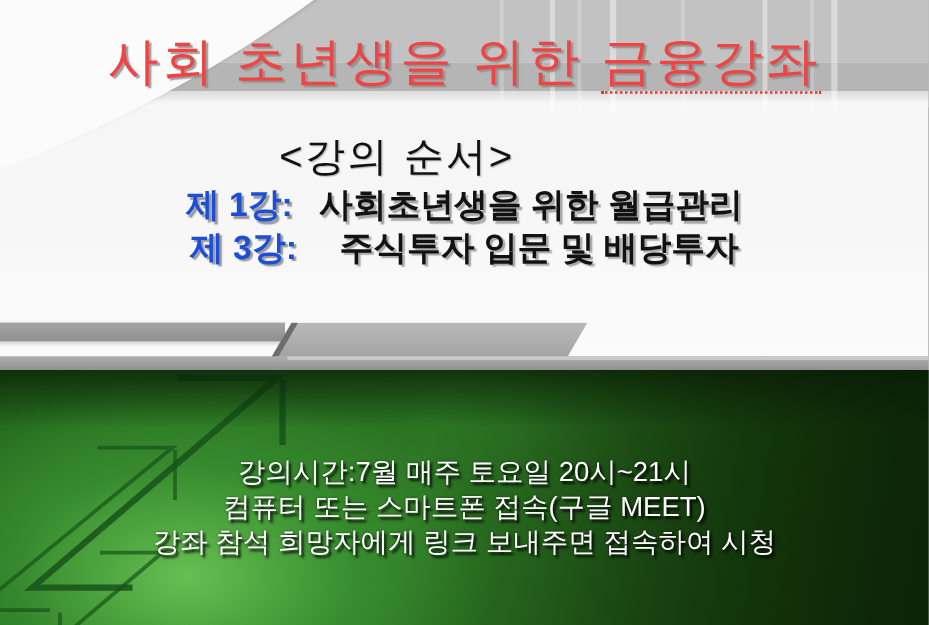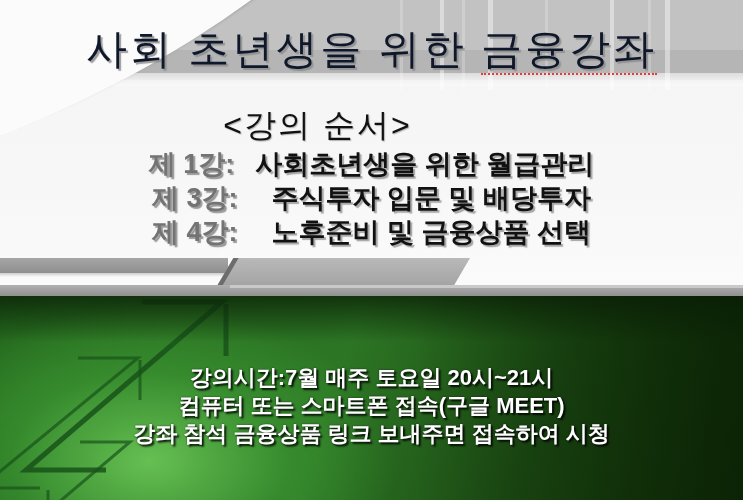--- a/index.html
+++ b/index.html
@@ -120,7 +120,7 @@
     position:absolute;left:0;top:22px;width:743px;
     text-align:center;
     font-size:41px;font-weight:400;letter-spacing:3px;
-    color:#0f172a;
+    color:#ef4444;
     text-shadow:2px 2px 1px rgba(140,140,140,0.85);
     white-space:nowrap;
   }

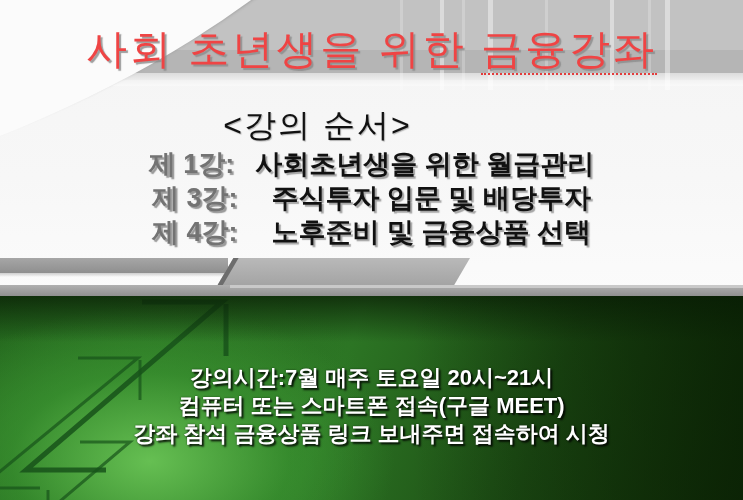--- a/index.html
+++ b/index.html
@@ -146,7 +146,7 @@
     height:34px;white-space:nowrap;
   }
   .lec-no{
-    font-size:27px;font-weight:bold;color:#737373;
+    font-size:27px;font-weight:bold;color:#1d4ed8;
     text-shadow:2px 2px 1px rgba(120,120,120,0.75);
     letter-spacing:0px;
   }

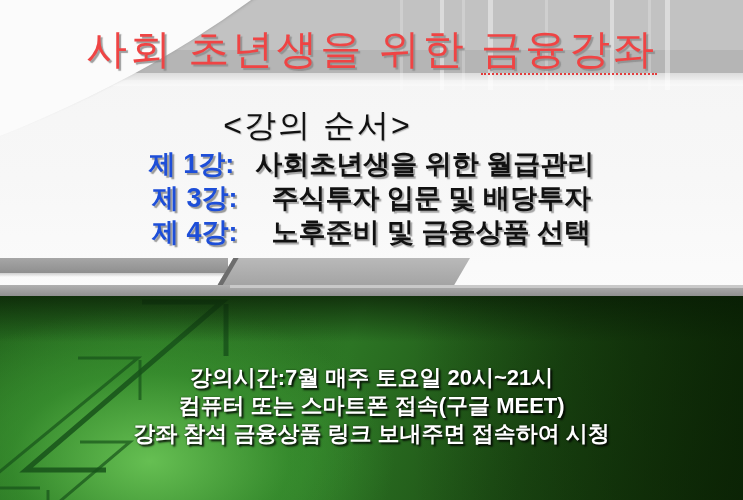--- a/index.html
+++ b/index.html
@@ -229,10 +229,6 @@
       <span class="lec-no">제 3강:</span>
       <span class="lec-title indent">주식투자 입문 및 배당투자</span>
     </div>
-    <div class="lecture-row">
-      <span class="lec-no">제 4강:</span>
-      <span class="lec-title indent">노후준비 및 금융상품 선택</span>
-    </div>
   </div>
 
   <div class="footer">

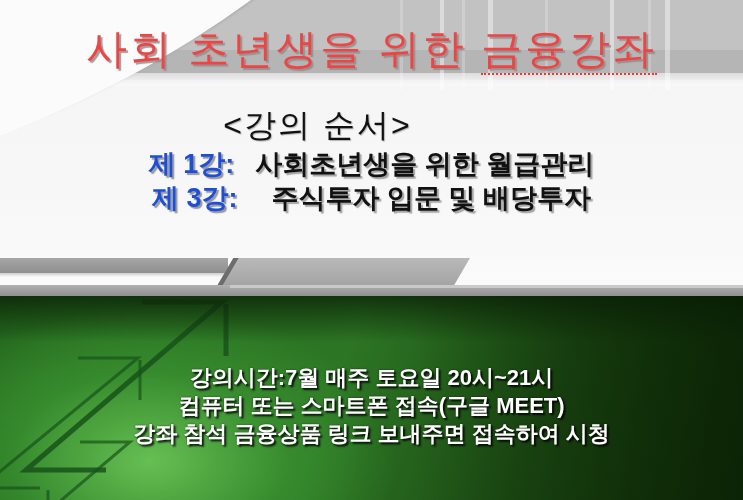--- a/index.html
+++ b/index.html
@@ -162,7 +162,7 @@
     text-align:center;
   }
   .footer-line{
-    font-size:22px;font-weight:bold;color:#ffffff;
+    font-size:22px;font-weight:normal;color:#ffffff;
     letter-spacing:0px;line-height:28px;
     white-space:nowrap;
     text-shadow:2px 2px 2px rgba(0,0,0,0.85), 0 0 2px rgba(0,0,0,0.6);

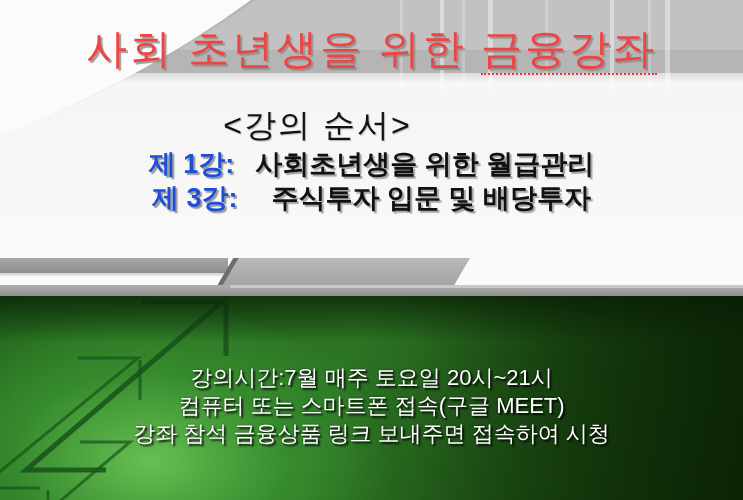--- a/index.html
+++ b/index.html
@@ -234,7 +234,7 @@
   <div class="footer">
     <div class="footer-line">강의시간:7월 매주 토요일 20시~21시</div>
     <div class="footer-line">컴퓨터 또는 스마트폰 접속(구글 MEET)</div>
-    <div class="footer-line">강좌 참석 금융상품 링크 보내주면 접속하여 시청</div>
+    <div class="footer-line">강좌 참석 희망자에게 링크 보내주면 접속하여 시청</div>
   </div>
 
 </div>

